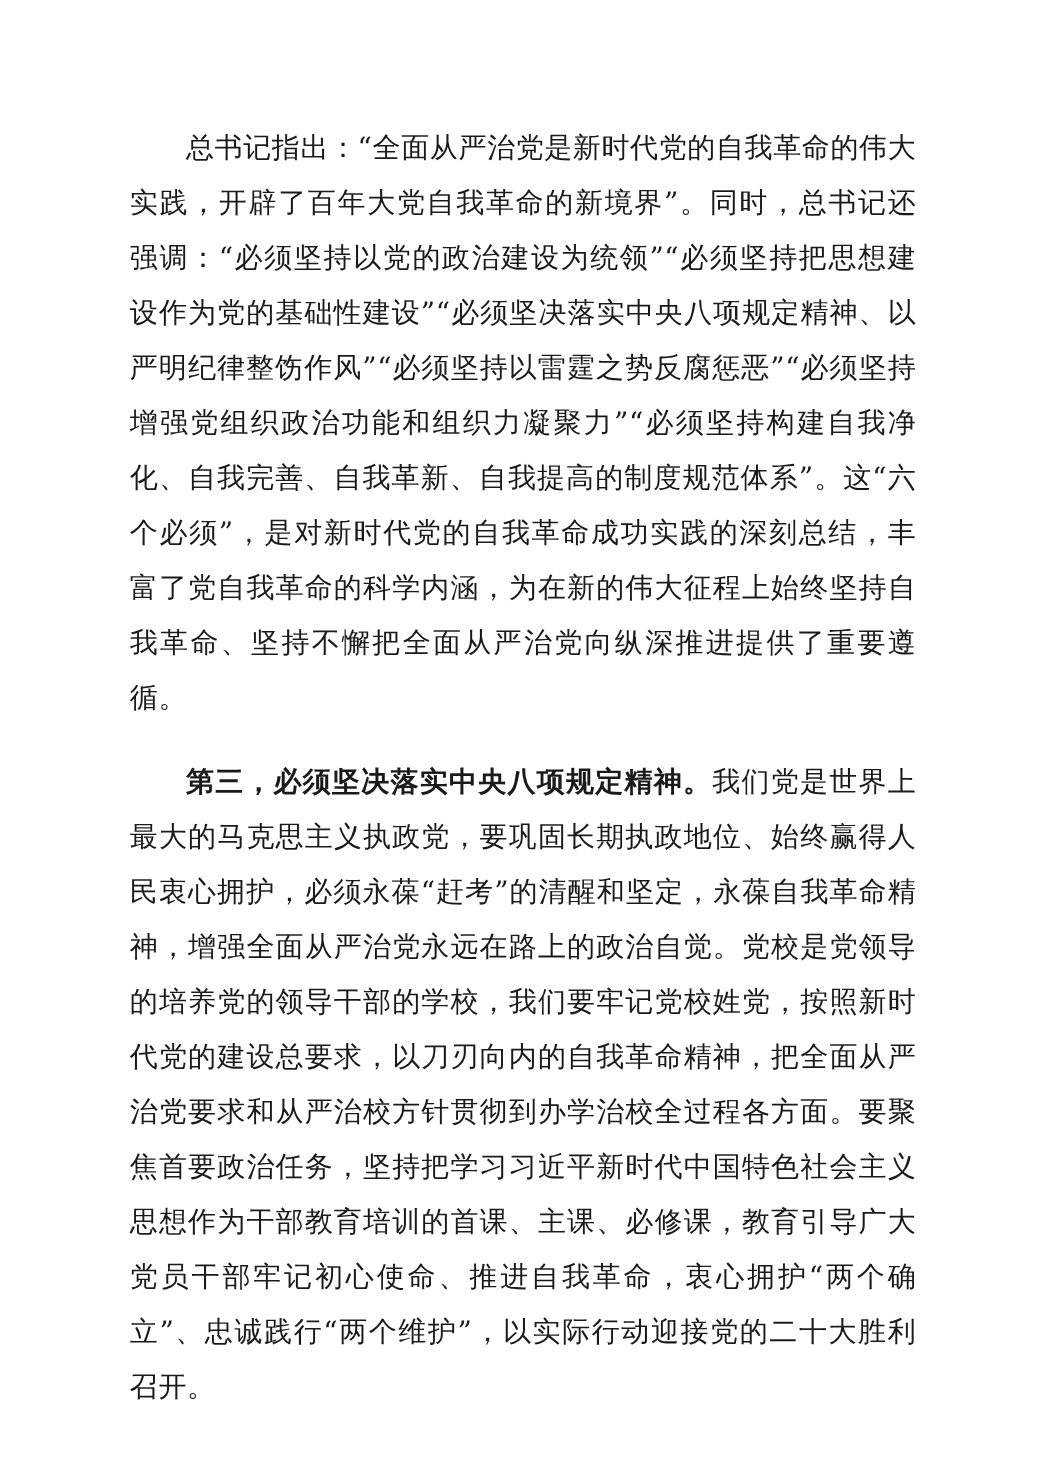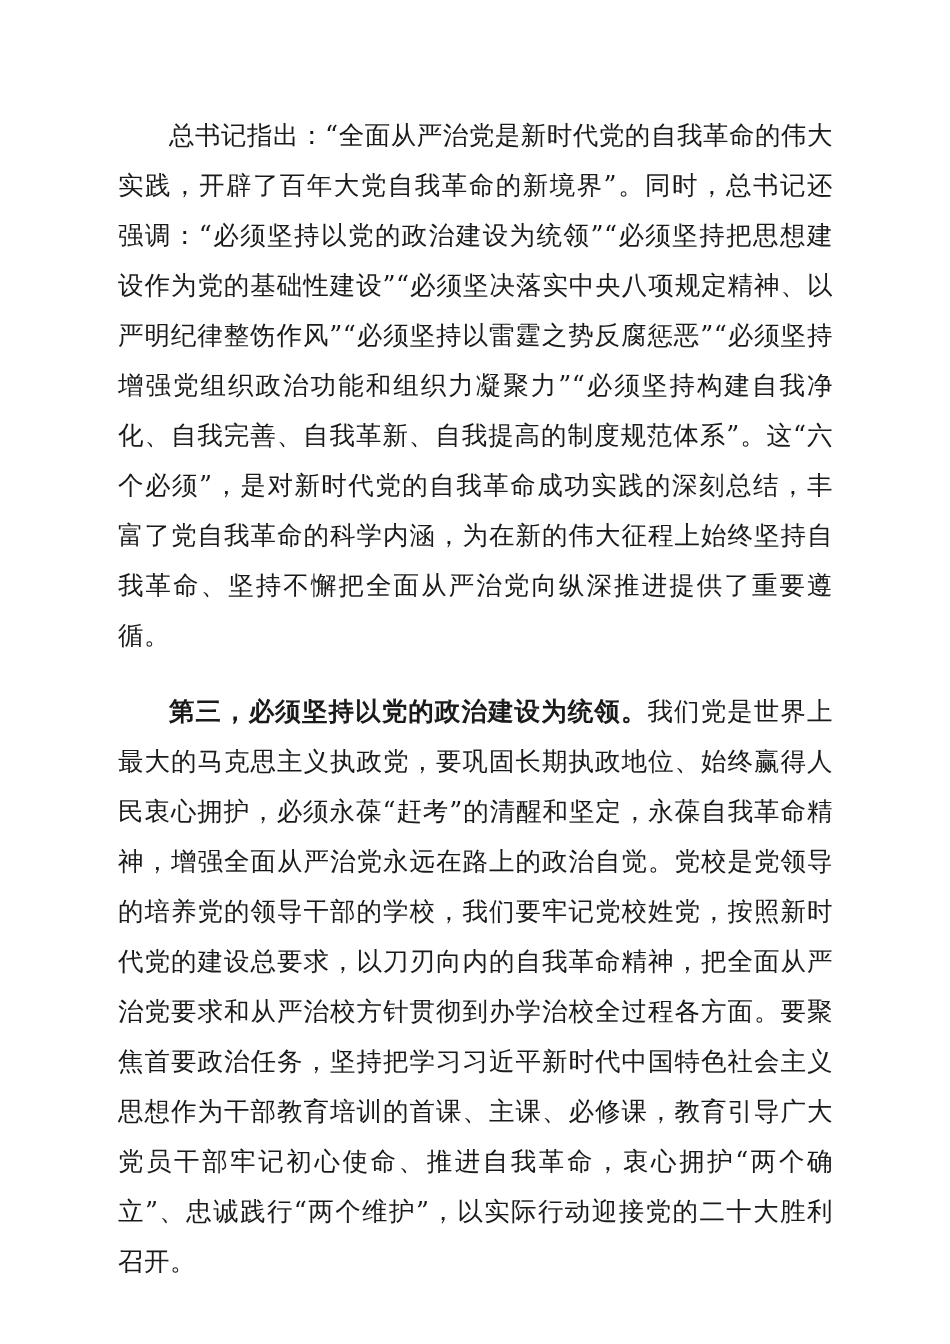--- a/index.html
+++ b/index.html
@@ -51,7 +51,7 @@
     </p>
 
     <p class="para spaced">
-      <span class="lead">第三，必须坚持以党的政治建设为统领。</span><span>我们党是世界上最大的马克思主义执政党，要巩固长期执政地位、始终赢得人民衷心拥护，必须永葆“赶考”的清醒和坚定，永葆自我革命精神，增强全面从严治党永远在路上的政治自觉。党校是党领导的培养党的领导干部的学校，我们要牢记党校姓党，按照新时代党的建设总要求，以刀刃向内的自我革命精神，把全面从严治党要求和从严治校方针贯彻到办学治校全过程各方面。要聚焦首要政治任务，坚持把学习习近平新时代中国特色社会主义思想作为干部教育培训的首课、主课、必修课，教育引导广大党员干部牢记初心使命、推进自我革命，衷心拥护“两个确立”、忠诚践行“两个维护”，以实际行动迎接党的二十大胜利召开。</span>
+      <span class="lead">第三，必须坚决落实中央八项规定精神。</span><span>我们党是世界上最大的马克思主义执政党，要巩固长期执政地位、始终赢得人民衷心拥护，必须永葆“赶考”的清醒和坚定，永葆自我革命精神，增强全面从严治党永远在路上的政治自觉。党校是党领导的培养党的领导干部的学校，我们要牢记党校姓党，按照新时代党的建设总要求，以刀刃向内的自我革命精神，把全面从严治党要求和从严治校方针贯彻到办学治校全过程各方面。要聚焦首要政治任务，坚持把学习习近平新时代中国特色社会主义思想作为干部教育培训的首课、主课、必修课，教育引导广大党员干部牢记初心使命、推进自我革命，衷心拥护“两个确立”、忠诚践行“两个维护”，以实际行动迎接党的二十大胜利召开。</span>
     </p>
 
   </div>

